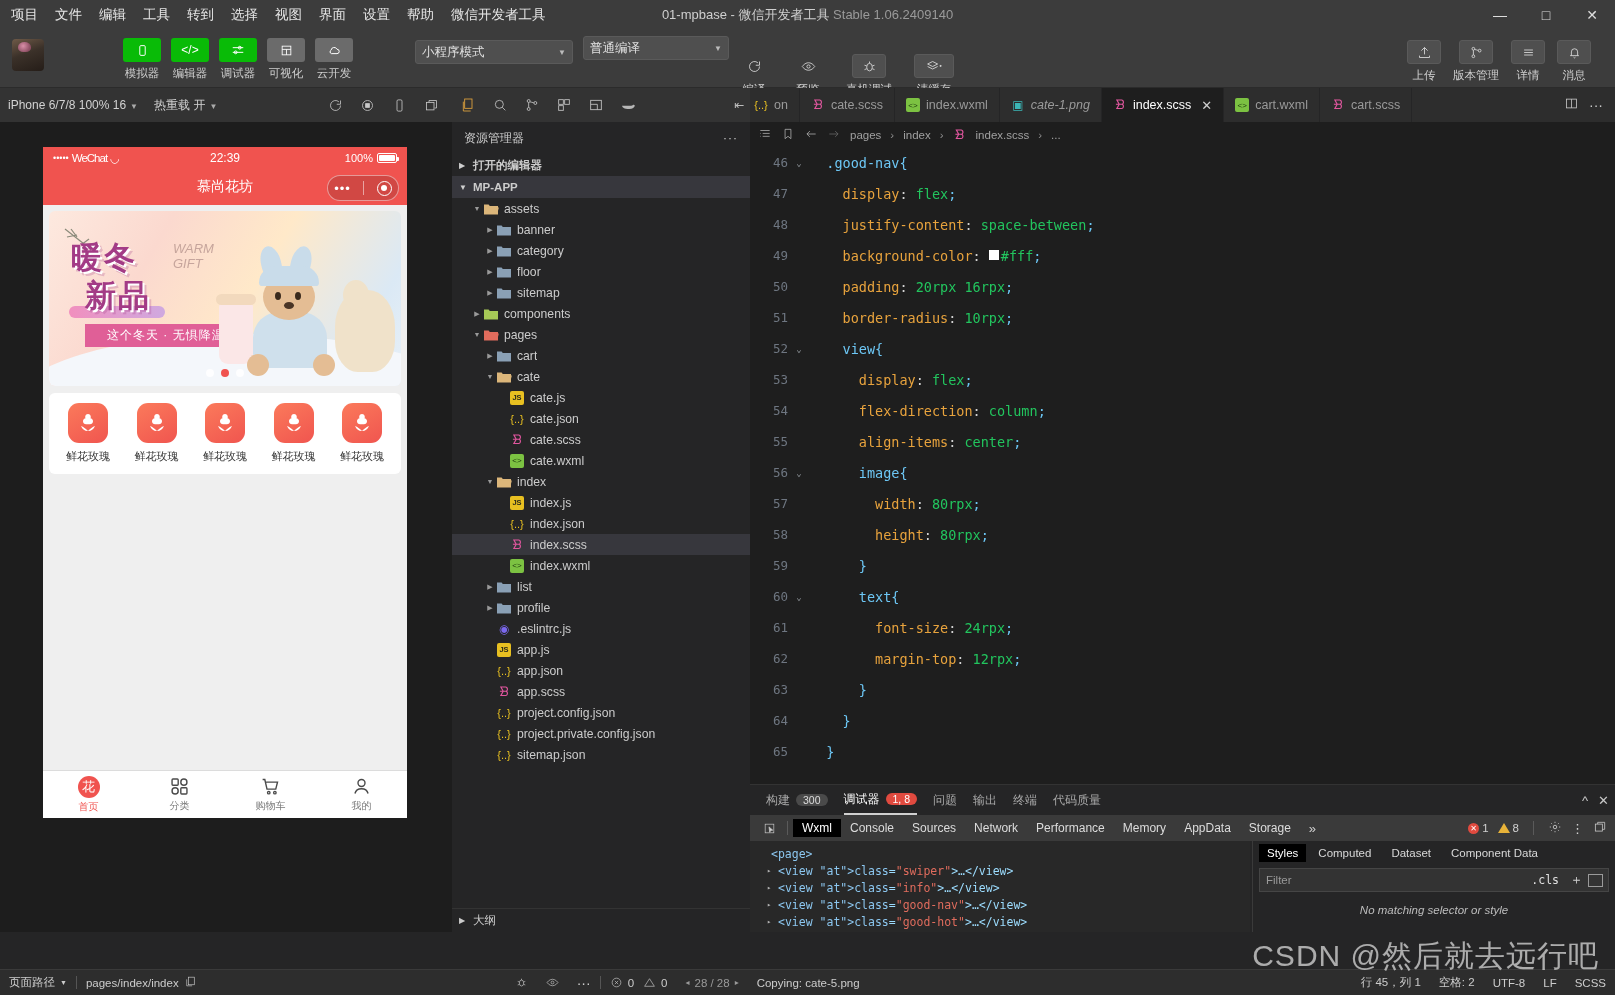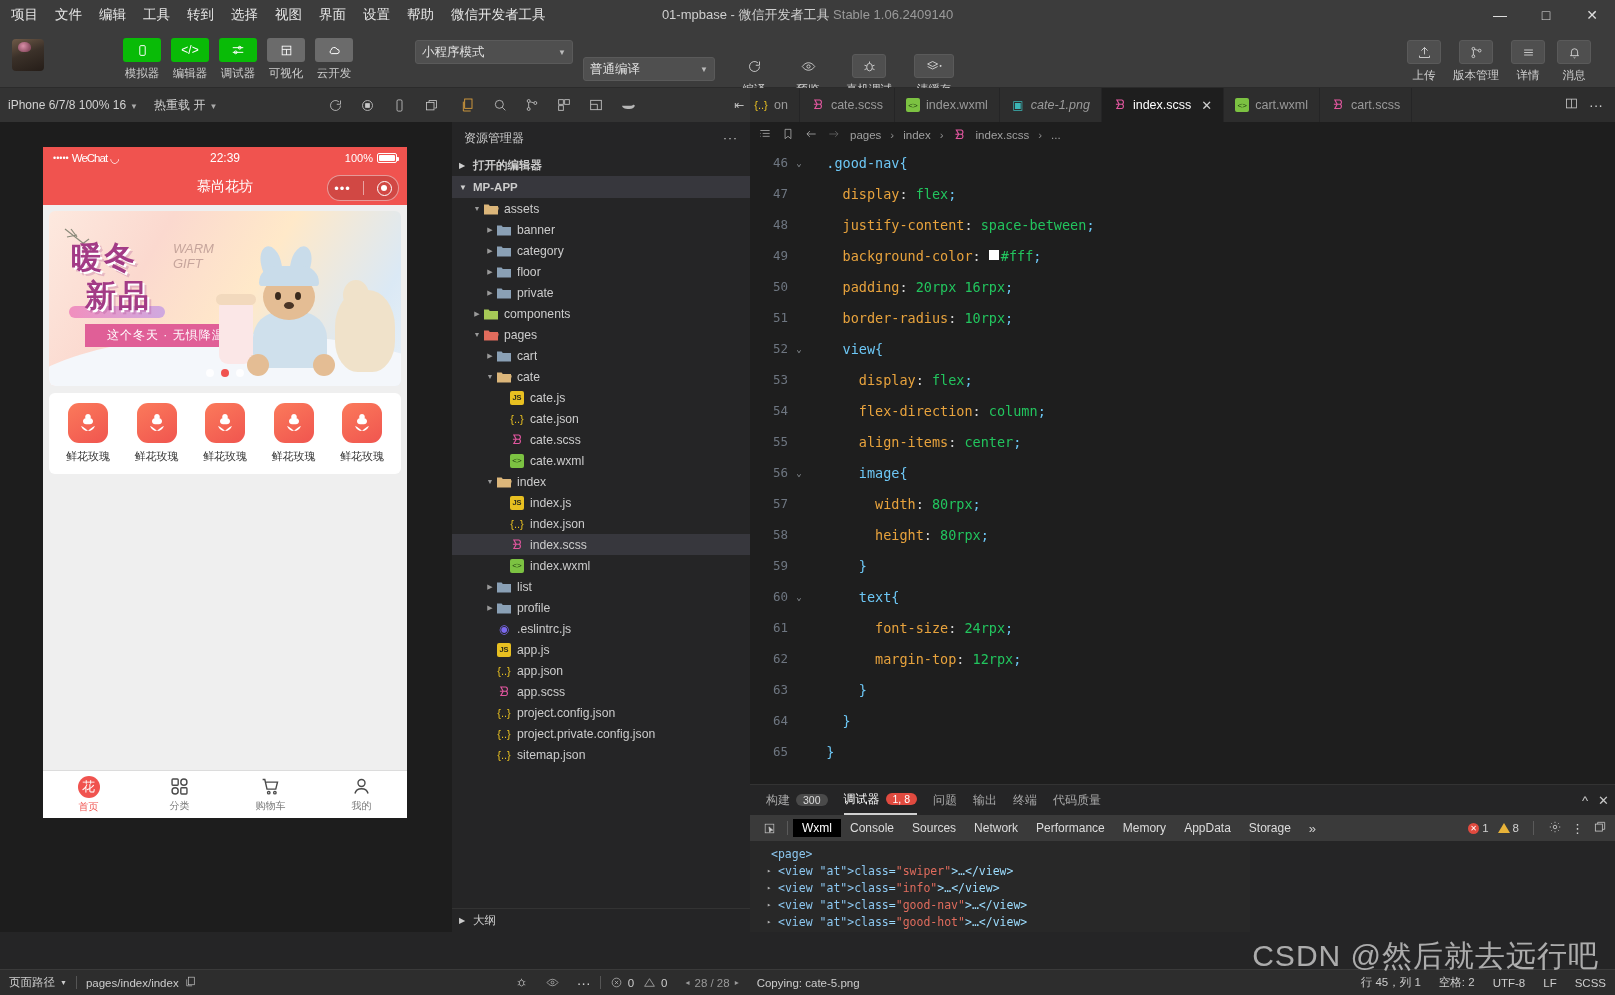--- a/index.html
+++ b/index.html
@@ -362,7 +362,7 @@
       <span class="caret">▼</span>
     </div>
 
-    <div class="select" style="position:absolute; left:583px; top:27px; width:132px;">
+    <div class="select" style="position:absolute; left:583px; top:6px; width:146px;">
       <span>普通编译</span>
       <span class="caret">▼</span>
     </div>

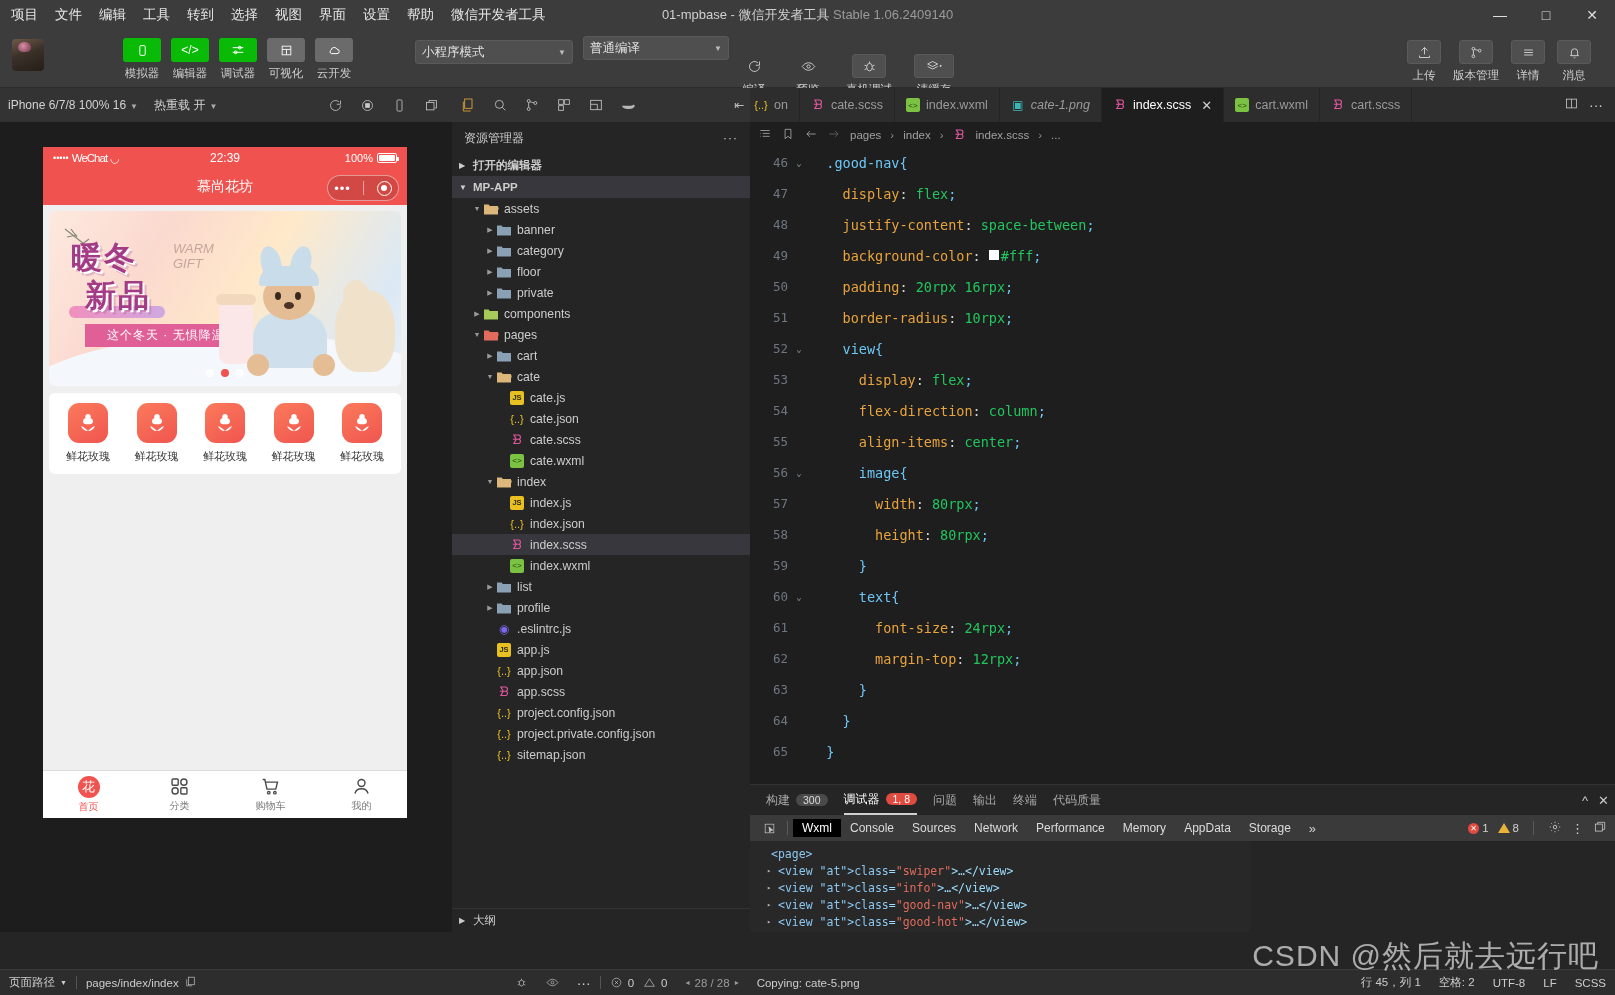--- a/index.html
+++ b/index.html
@@ -794,7 +794,7 @@
               <path d="M1 2.5h4.6l1.2 1.4H15v8.6H1z" fill="#8aa0b5"></path>
             </svg>
           </span>
-          <span class="lbl">private</span>
+          <span class="lbl">sitemap</span>
         </div>
         <div class="row">
           <span style="width:19px;flex:0 0 19px"></span>

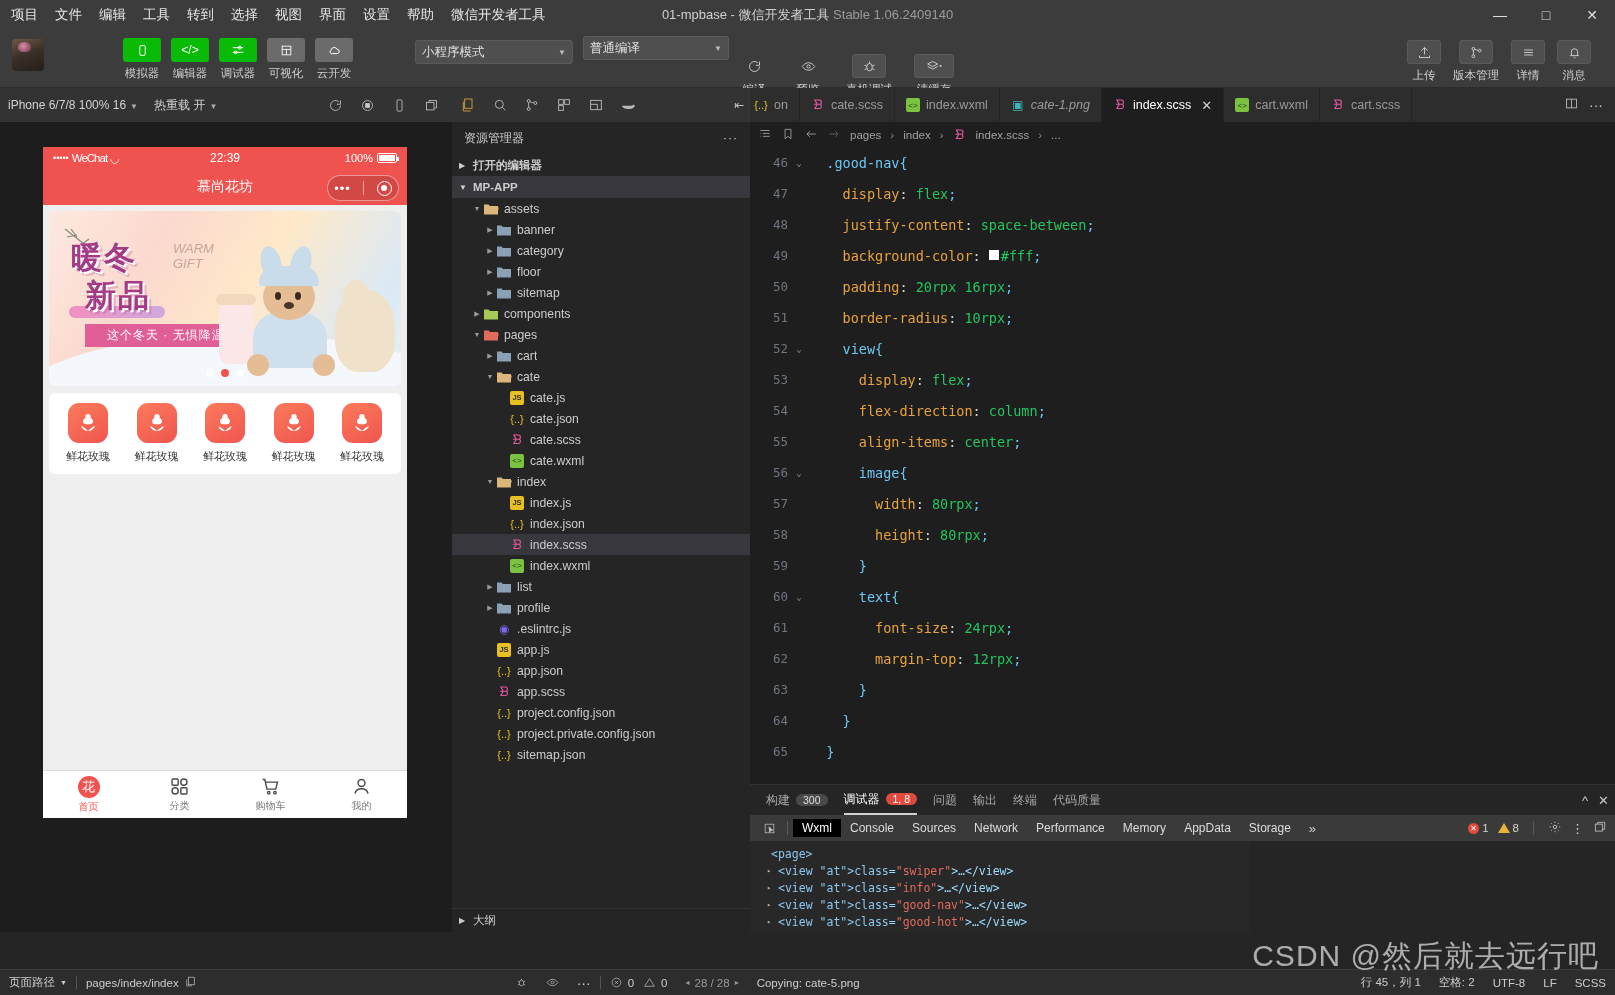--- a/index.html
+++ b/index.html
@@ -1269,6 +1269,21 @@
         <div class="wl"><span style="width:7px;flex:0 0 7px"></span><span class="tri">▸</span><span class="tg">&lt;view <span class="&lt;span">"at"</span>&gt;class</span>=<span class="av">"good-hot"</span>&gt;…&lt;/view&gt;</div>
       </div>
 
+    <div class="styles-pane">
+      <div class="st-tabs">
+        <span class="st-tab active">Styles</span>
+        <span class="st-tab">Computed</span>
+        <span class="st-tab">Dataset</span>
+        <span class="st-tab">Component Data</span>
+      </div>
+      <div class="filter-row">
+        <span class="ph">Filter</span>
+        <span class="cls">.cls</span>
+        <span class="plus">＋</span>
+        <span class="sq"></span>
+      </div>
+      <div class="nomatch">No matching selector or style</div>
+    </div>
   </div>
 
   <div class="statusbar">

